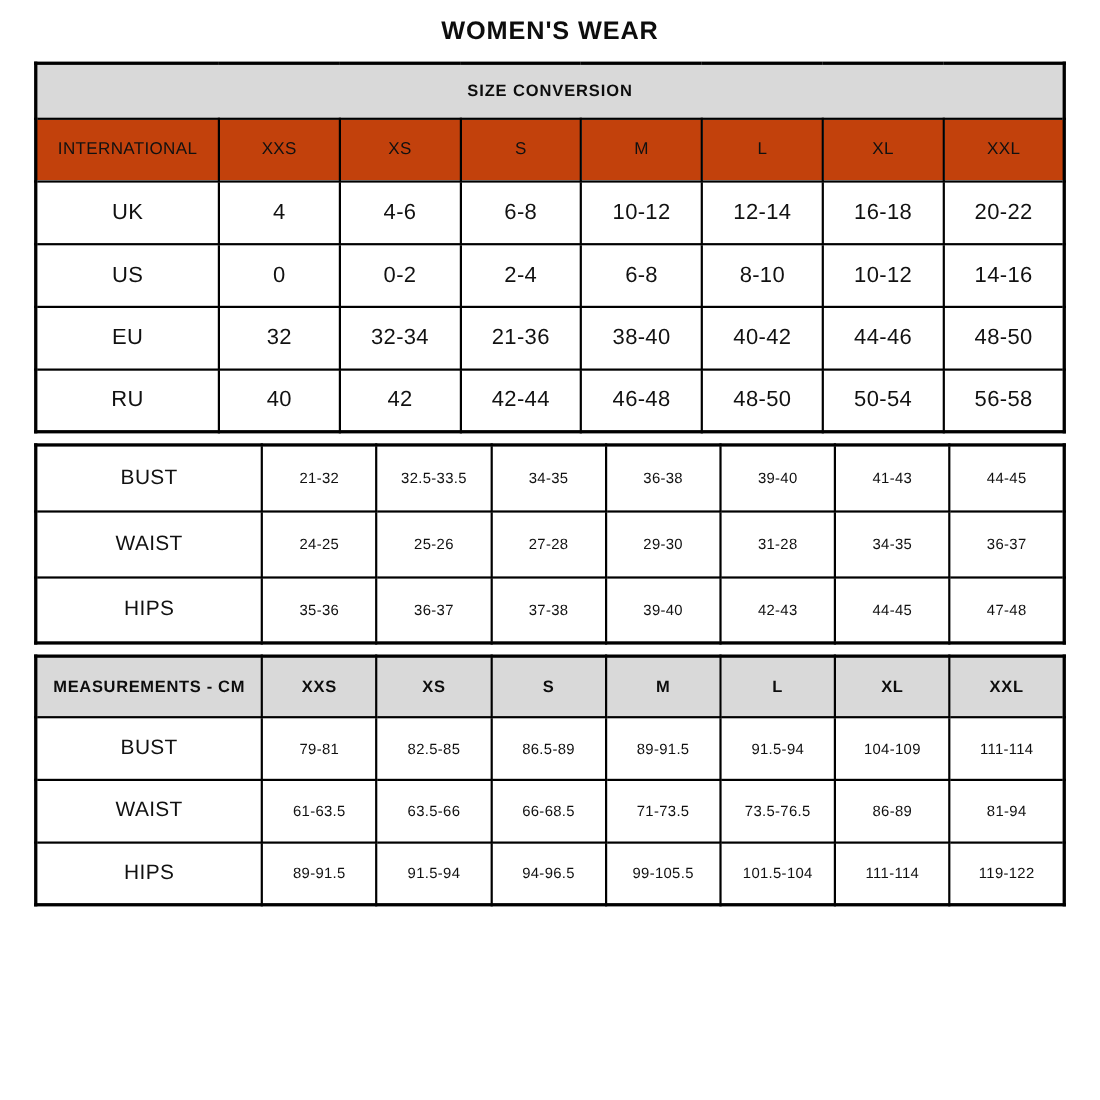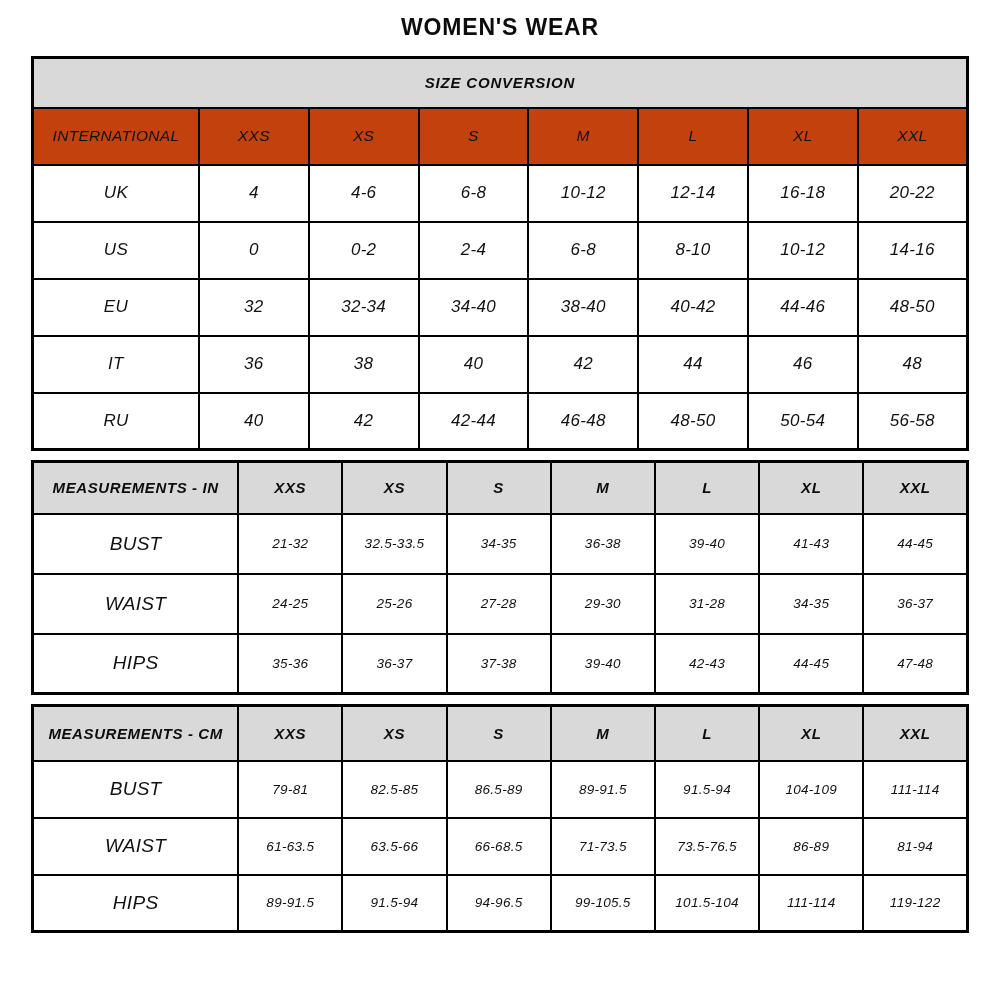--- a/index.html
+++ b/index.html
@@ -34,7 +34,6 @@
     border: 3px solid #000000;
     margin-bottom: 9px;
     background: #ffffff;
-    font-style: italic;
   }
   .tbl th, .tbl td {
     border: 2px solid #000000;

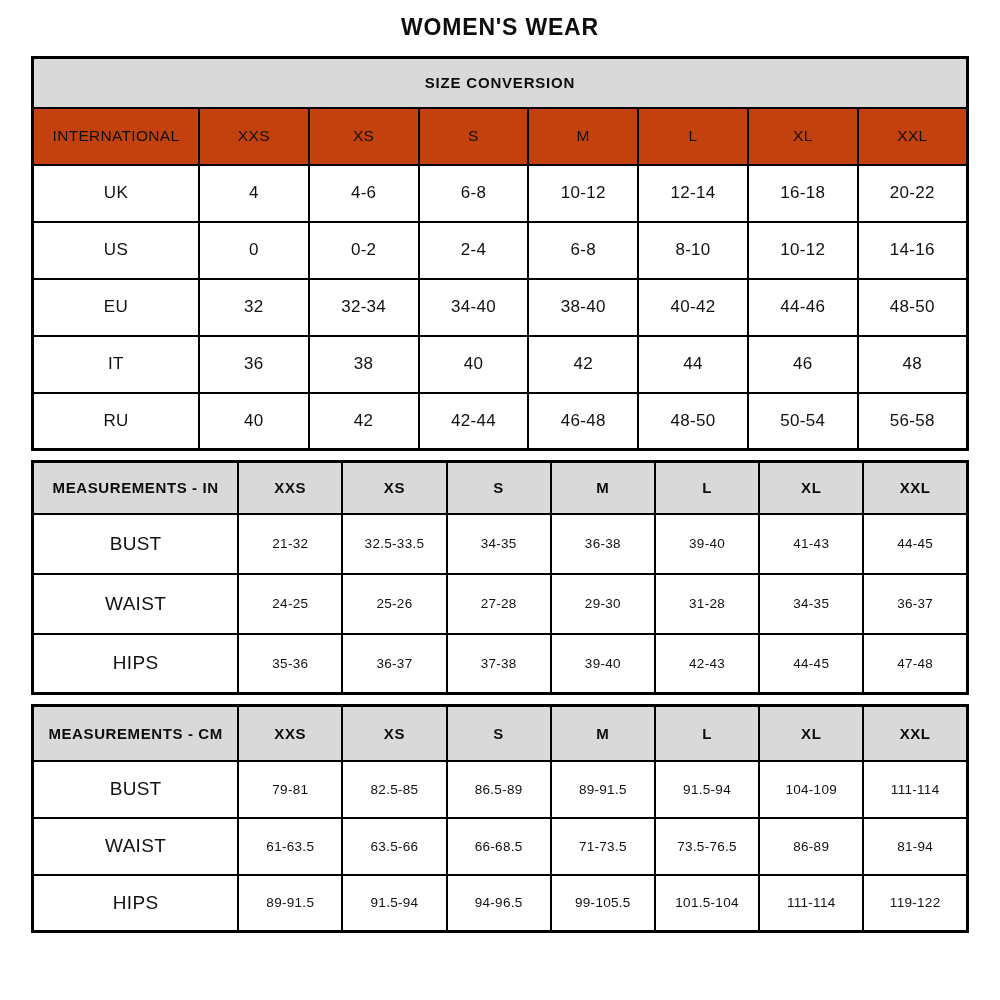--- a/index.html
+++ b/index.html
@@ -56,7 +56,7 @@
   }
   .t1 tbody tr { height: 57px; }
   .t1 .cols-row th { background: #c2410c; font-size: 15.5px; font-weight: 400; }
-  .t1 td, .t1 .row-label { font-size: 17px; }
+  .t1 td, .t1 .row-label { font-size: 20px; }
 
   .t2 tbody tr { height: 60px; }
   .t2 .cols-row { height: 52px; }

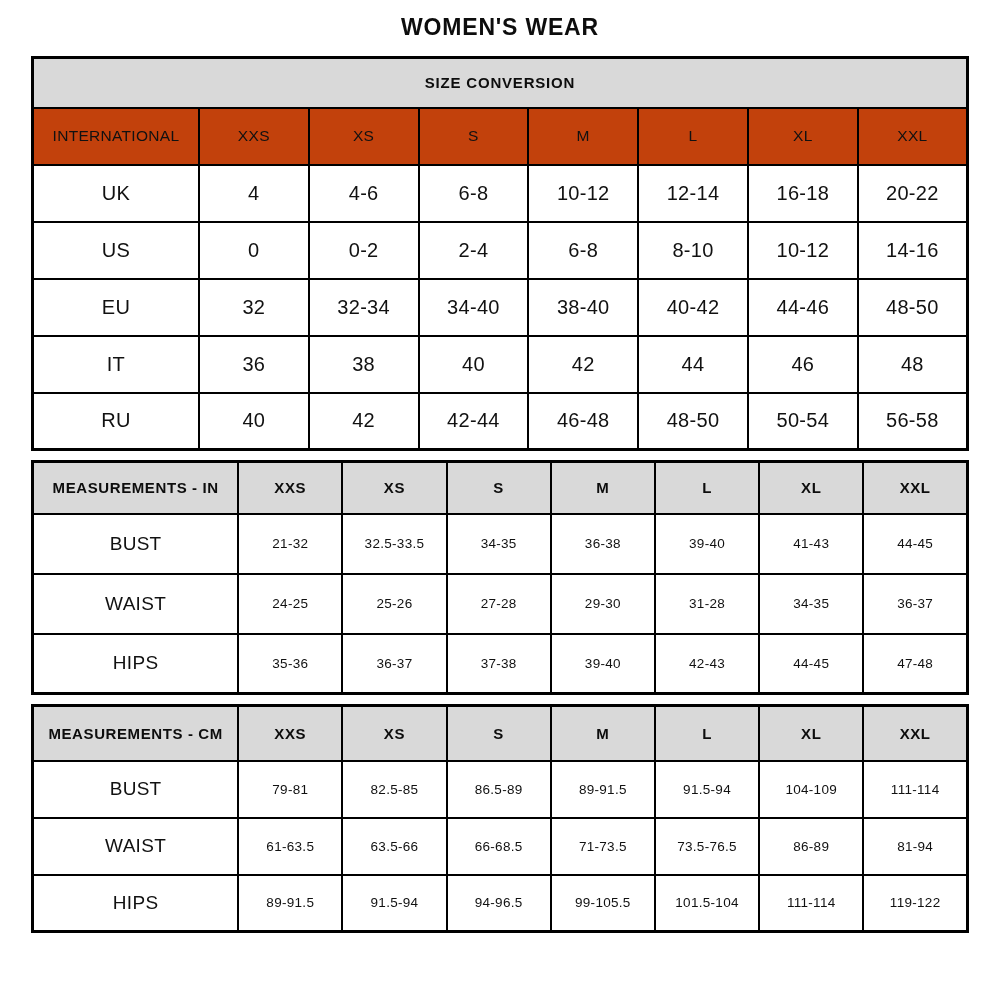--- a/index.html
+++ b/index.html
@@ -130,7 +130,7 @@
           <th class="first-col row-label">EU</th>
           <td>32</td>
           <td>32-34</td>
-          <td>34-40</td>
+          <td>21-36</td>
           <td>38-40</td>
           <td>40-42</td>
           <td>44-46</td>

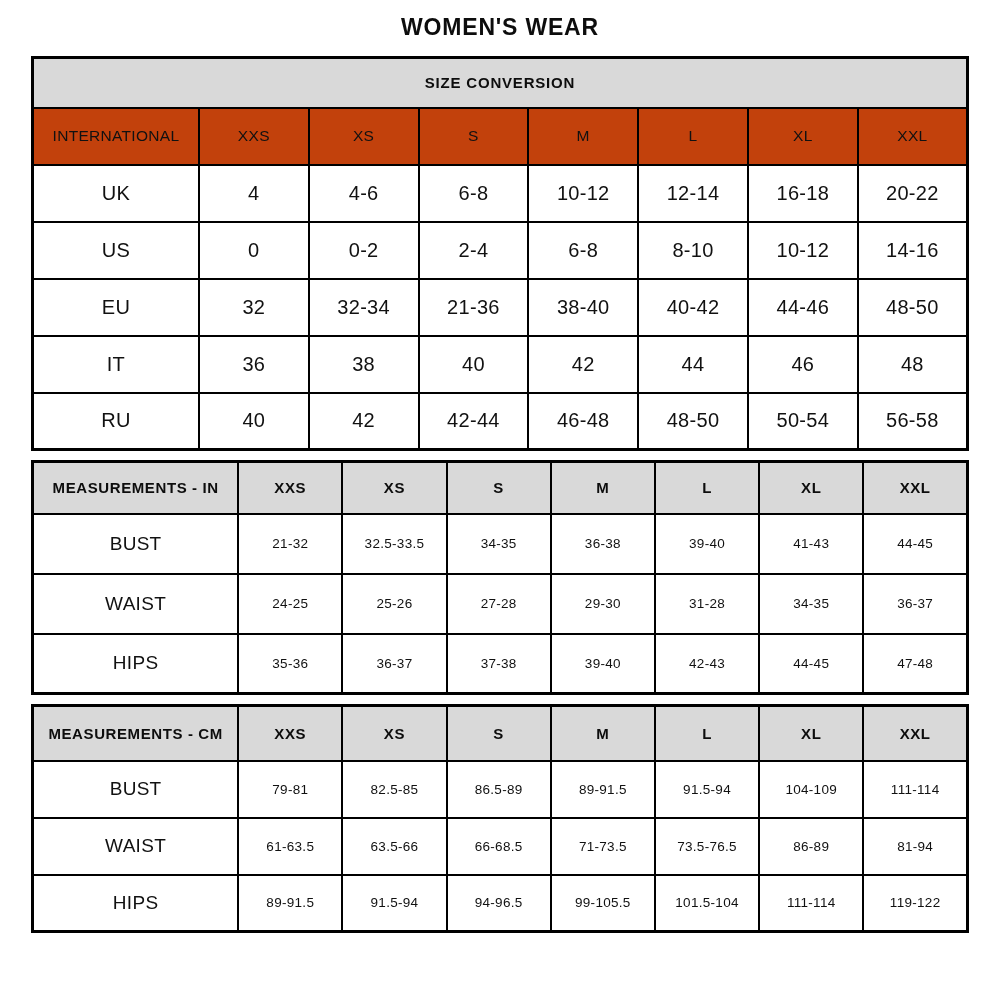--- a/index.html
+++ b/index.html
@@ -137,16 +137,6 @@
           <td>48-50</td>
         </tr>
         <tr class="data-row">
-          <th class="first-col row-label">IT</th>
-          <td>36</td>
-          <td>38</td>
-          <td>40</td>
-          <td>42</td>
-          <td>44</td>
-          <td>46</td>
-          <td>48</td>
-        </tr>
-        <tr class="data-row">
           <th class="first-col row-label">RU</th>
           <td>40</td>
           <td>42</td>

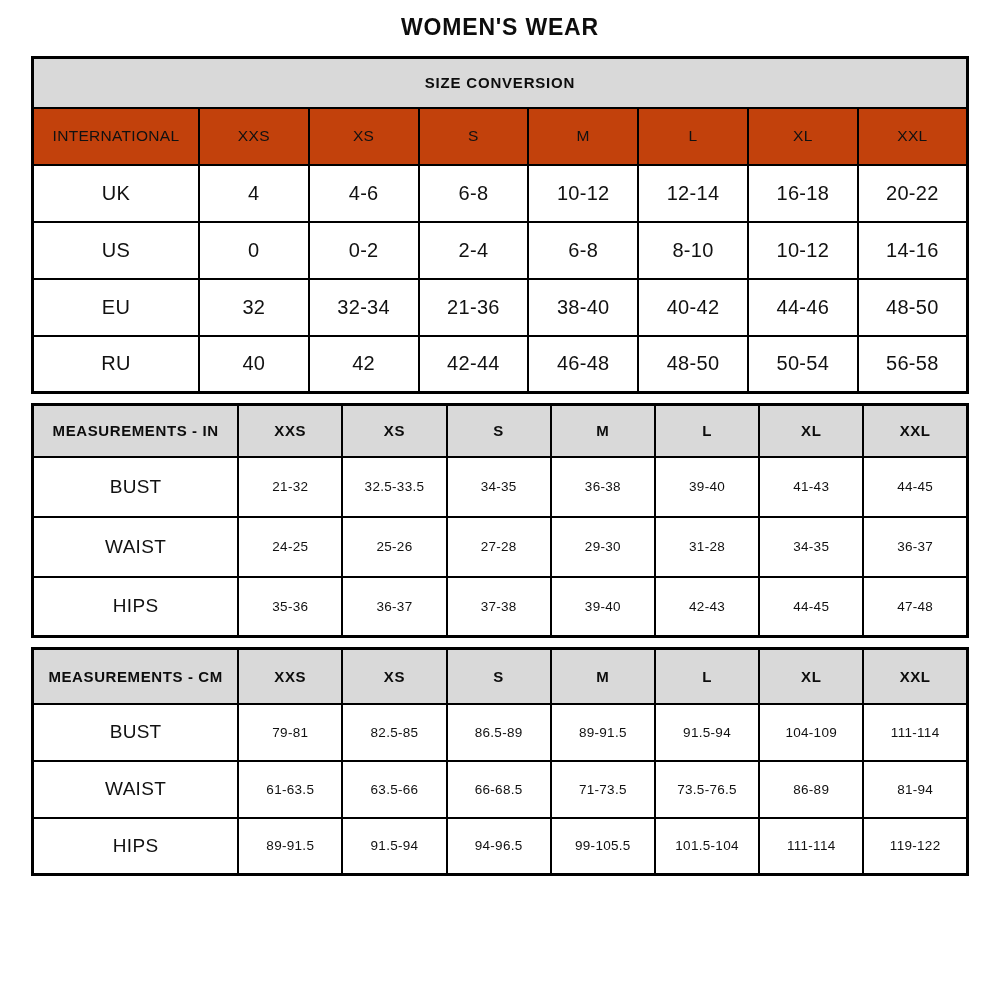--- a/index.html
+++ b/index.html
@@ -161,16 +161,6 @@
         <col>
     </colgroup>
     <tbody>
-        <tr class="cols-row">
-          <th class="first-col">MEASUREMENTS - IN</th>
-          <th>XXS</th>
-          <th>XS</th>
-          <th>S</th>
-          <th>M</th>
-          <th>L</th>
-          <th>XL</th>
-          <th>XXL</th>
-        </tr>
         <tr class="data-row">
           <th class="first-col row-label">BUST</th>
           <td>21-32</td>

